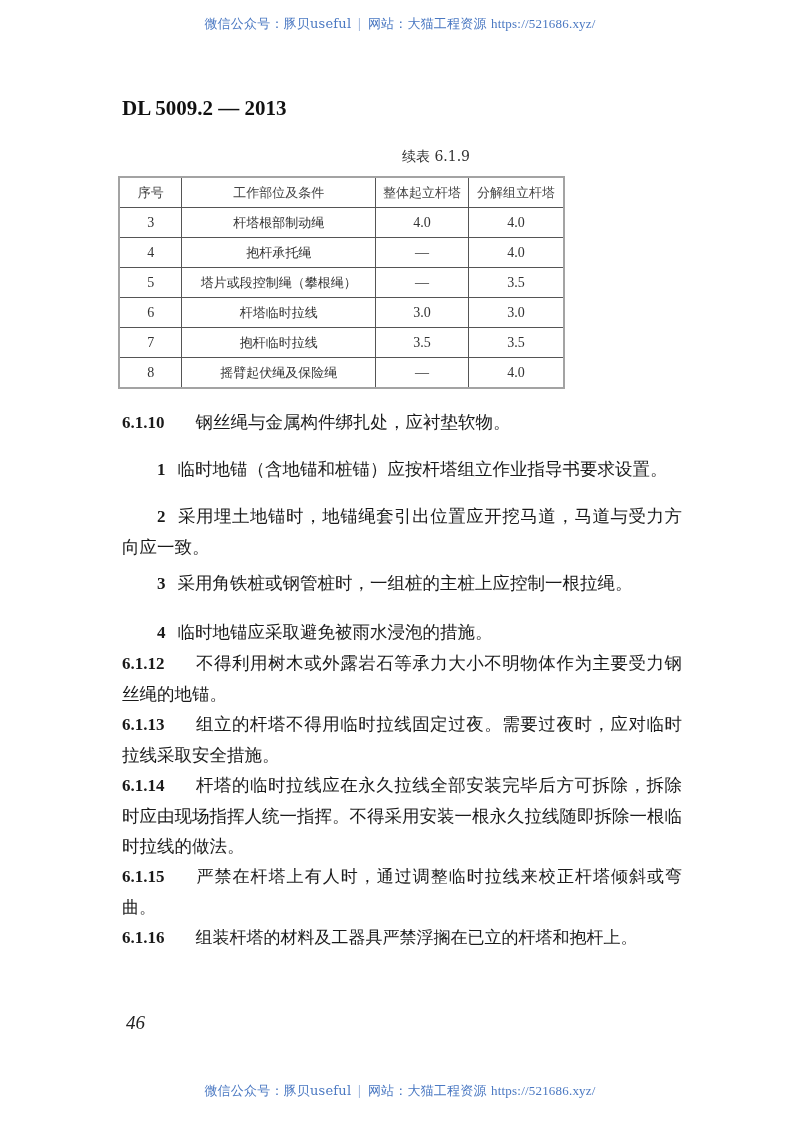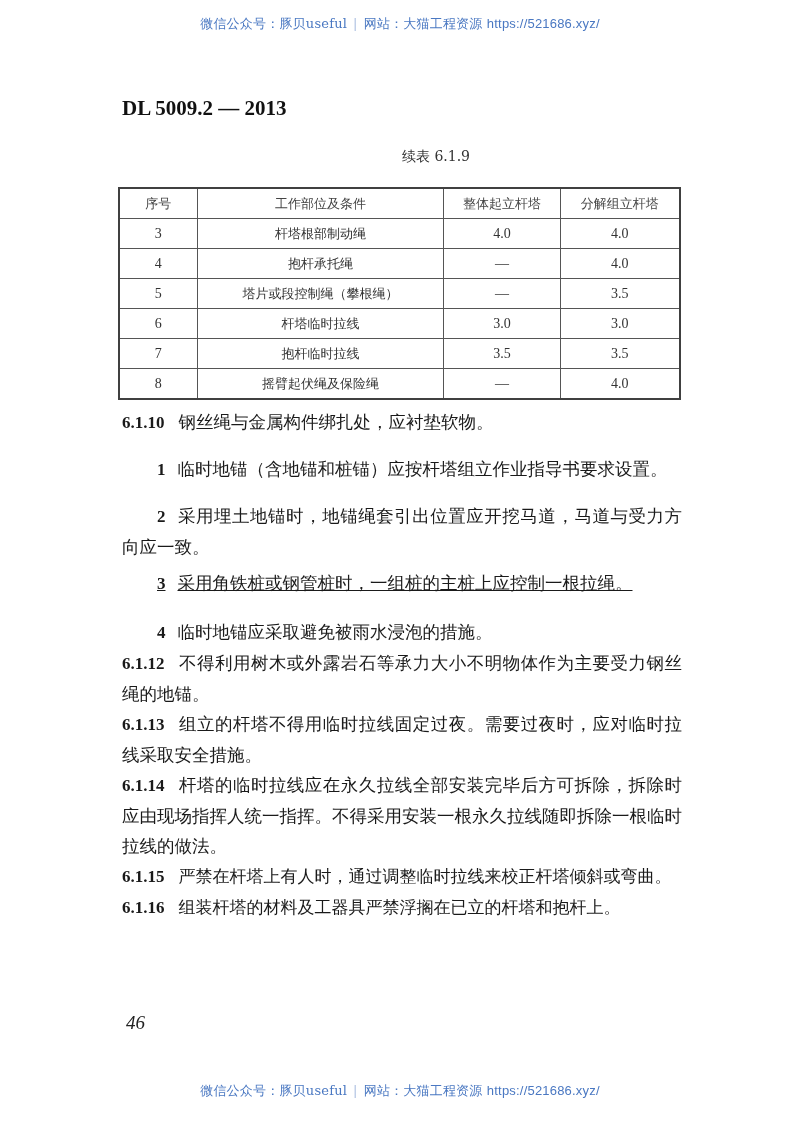--- a/index.html
+++ b/index.html
@@ -17,7 +17,7 @@
     .watermark.top { top: 15px; }
     .watermark.bottom { top: 1082px; }
     .watermark .sep { color: #a8bde0; margin: 0 6px; }
-    .watermark .url { font-family: Liberation Sans, sans-serif; font-size: 13px; margin-top: 12px; }
+    .watermark .url { font-family: Liberation Serif, serif; font-size: 13px; margin-top: 12px; }
 
     .doc-code {
       position: absolute; left: 122px; top: 96px;

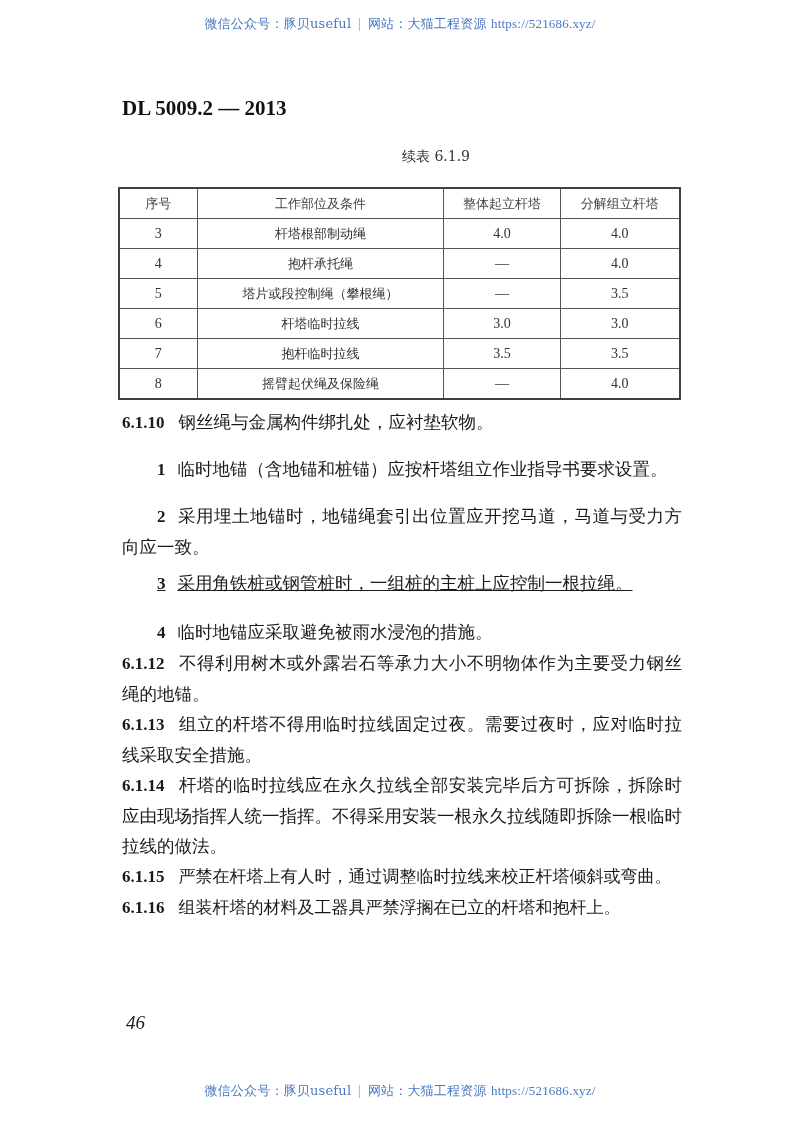--- a/index.html
+++ b/index.html
@@ -30,9 +30,9 @@
       padding-left: 72px; box-sizing: border-box;
     }
     table.spec {
-      position: absolute; left: 118px; top: 187px;
-      width: 563px; border-collapse: collapse;
-      border: 2px solid #404040;
+      position: absolute; left: 118px; top: 176px;
+      width: 447px; border-collapse: collapse;
+      border: 2px solid #a3a3a3;
       font-size: 13px; color: #333;
     }
     table.spec td, table.spec th {

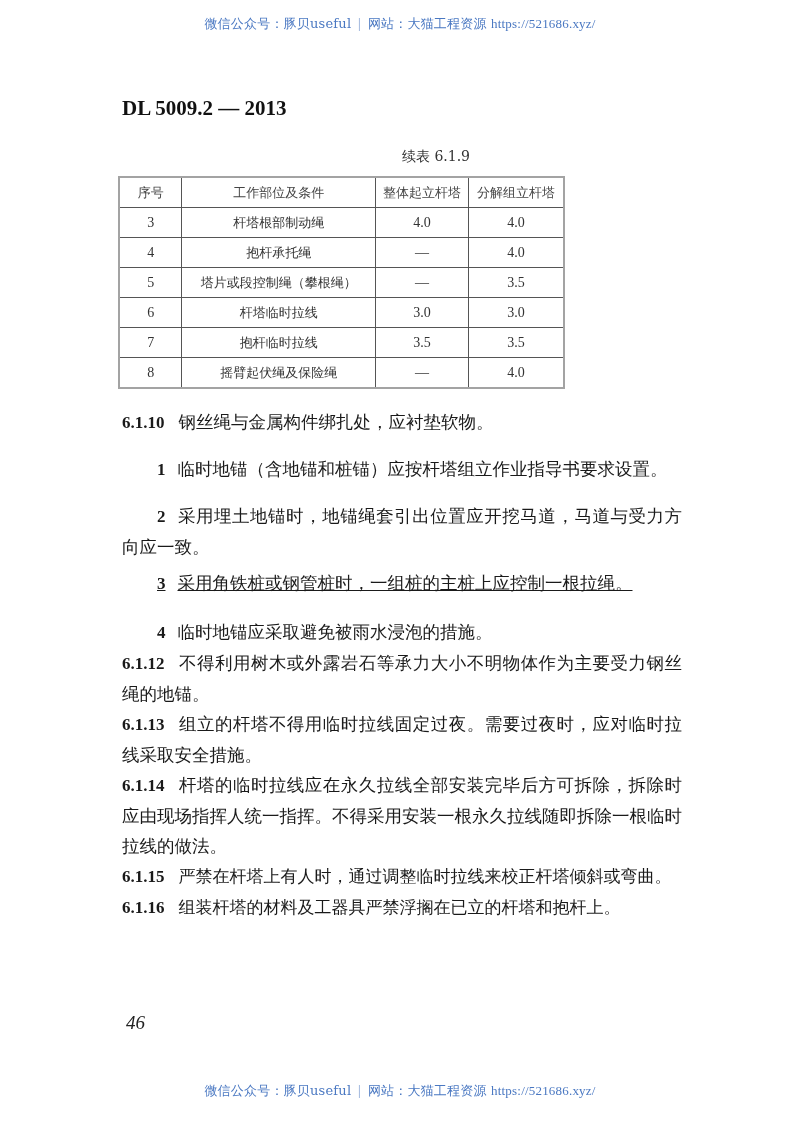--- a/index.html
+++ b/index.html
@@ -53,7 +53,7 @@
     .para { margin: 0; text-align: justify; }
     .para .clause {
       font-family: "Liberation Serif", "DejaVu Serif", serif;
-      font-weight: bold; margin-right: 14px; font-size: 17px;
+      font-weight: bold; margin-right: 31px; font-size: 17px;
     }
     .para.item { text-indent: 35px; margin-top: 16px; }
     .para.item .clause { margin-right: 12px; }

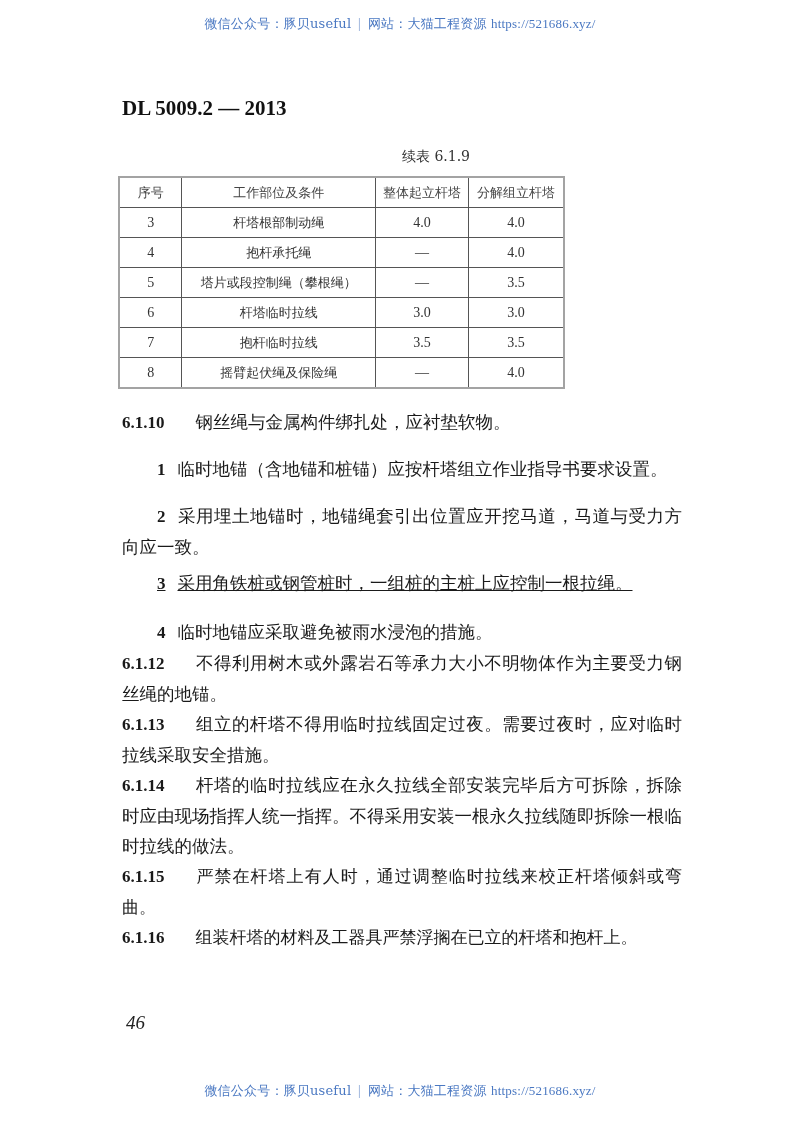--- a/index.html
+++ b/index.html
@@ -129,7 +129,7 @@
   <p class="para"><span class="clause">6.1.10</span><span>钢丝绳与金属构件绑扎处，应衬垫软物。</span></p>
   <p class="para item"><span class="clause">1</span><span>临时地锚（含地锚和桩锚）应按杆塔组立作业指导书要求设置。</span></p>
   <p class="para item" style=""><span class="clause">2</span><span>采用埋土地锚时，地锚绳套引出位置应开挖马道，马道与受力方向应一致。</span></p>
-  <p class="para item" style="margin-top:6px;text-decoration:underline;"><span class="clause">3</span><span>采用角铁桩或钢管桩时，一组桩的主桩上应控制一根拉绳。</span></p>
+  <p class="para item" style="margin-top:6px;"><span class="clause">3</span><span>采用角铁桩或钢管桩时，一组桩的主桩上应控制一根拉绳。</span></p>
   <p class="para item" style="margin-top:18px;"><span class="clause">4</span><span>临时地锚应采取避免被雨水浸泡的措施。</span></p>
   <p class="para"><span class="clause">6.1.12</span><span>不得利用树木或外露岩石等承力大小不明物体作为主要受力钢丝绳的地锚。</span></p>
   <p class="para"><span class="clause">6.1.13</span><span>组立的杆塔不得用临时拉线固定过夜。需要过夜时，应对临时拉线采取安全措施。</span></p>

